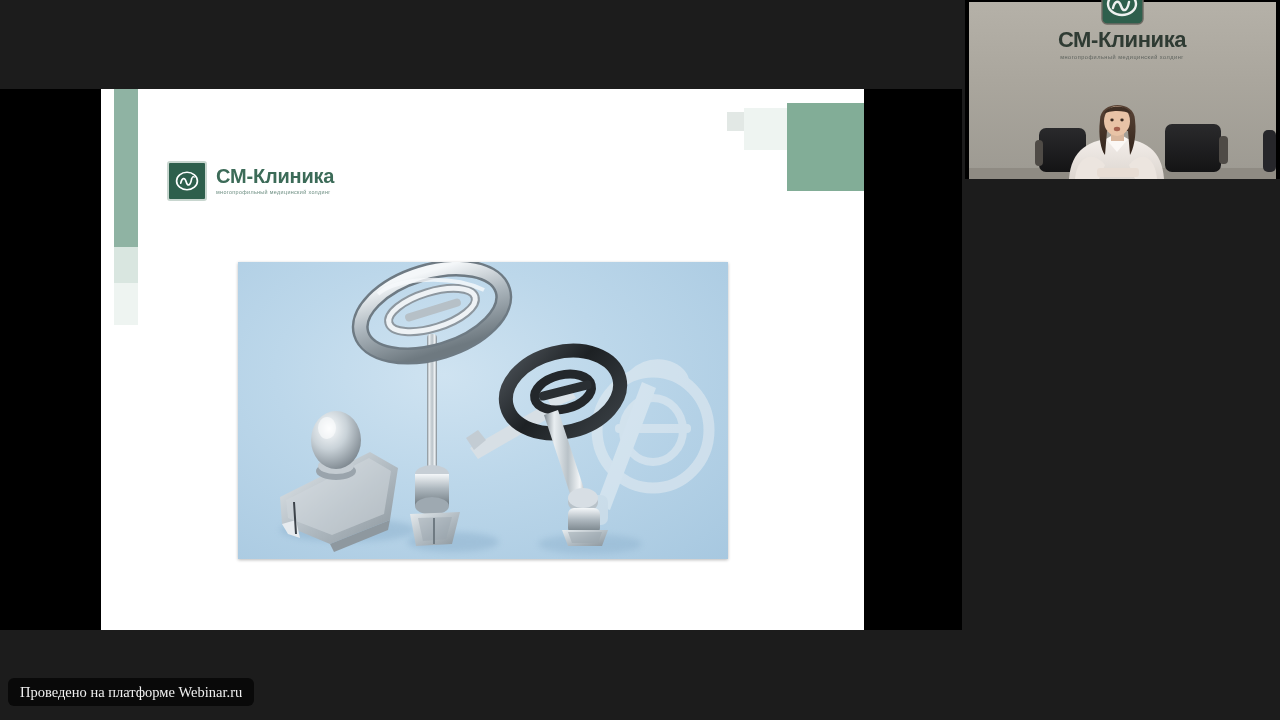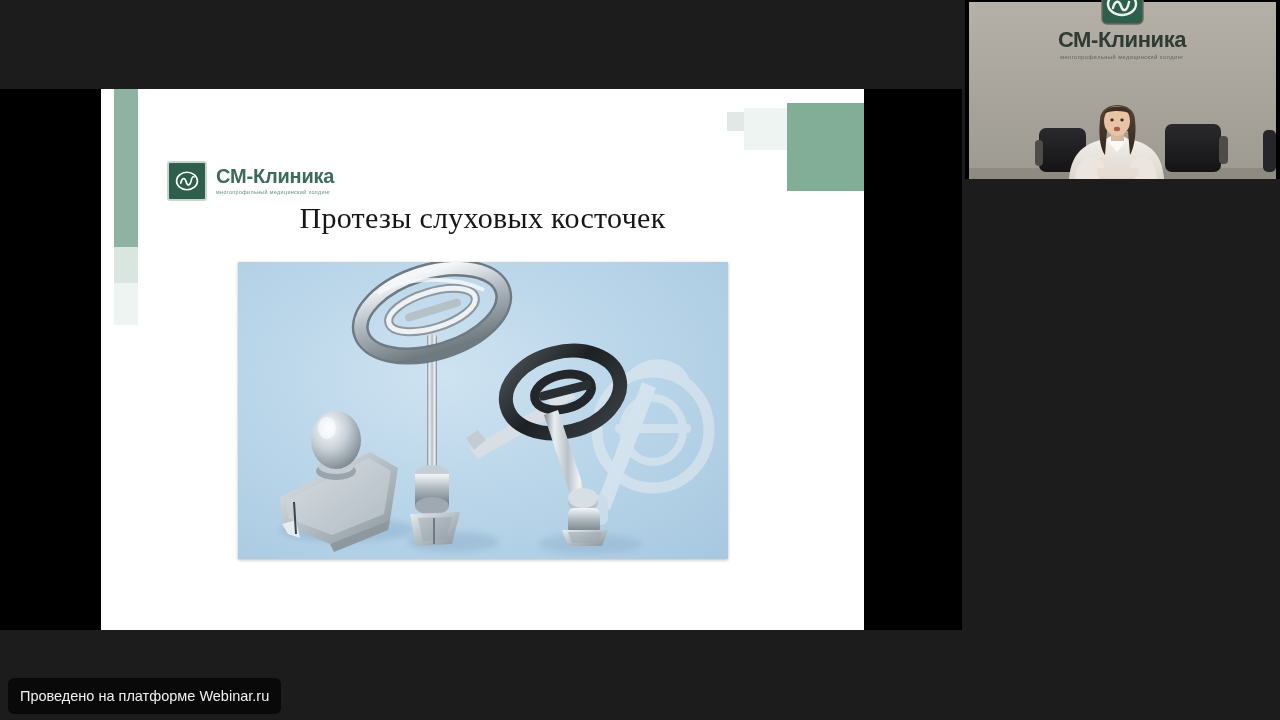--- a/index.html
+++ b/index.html
@@ -213,7 +213,6 @@
     </div>
   </div>
 
-  <div class="slide-title">Протезы слуховых косточек</div>
 
   <div class="picture">
     <svg viewBox="0 0 490 297" aria-hidden="true">

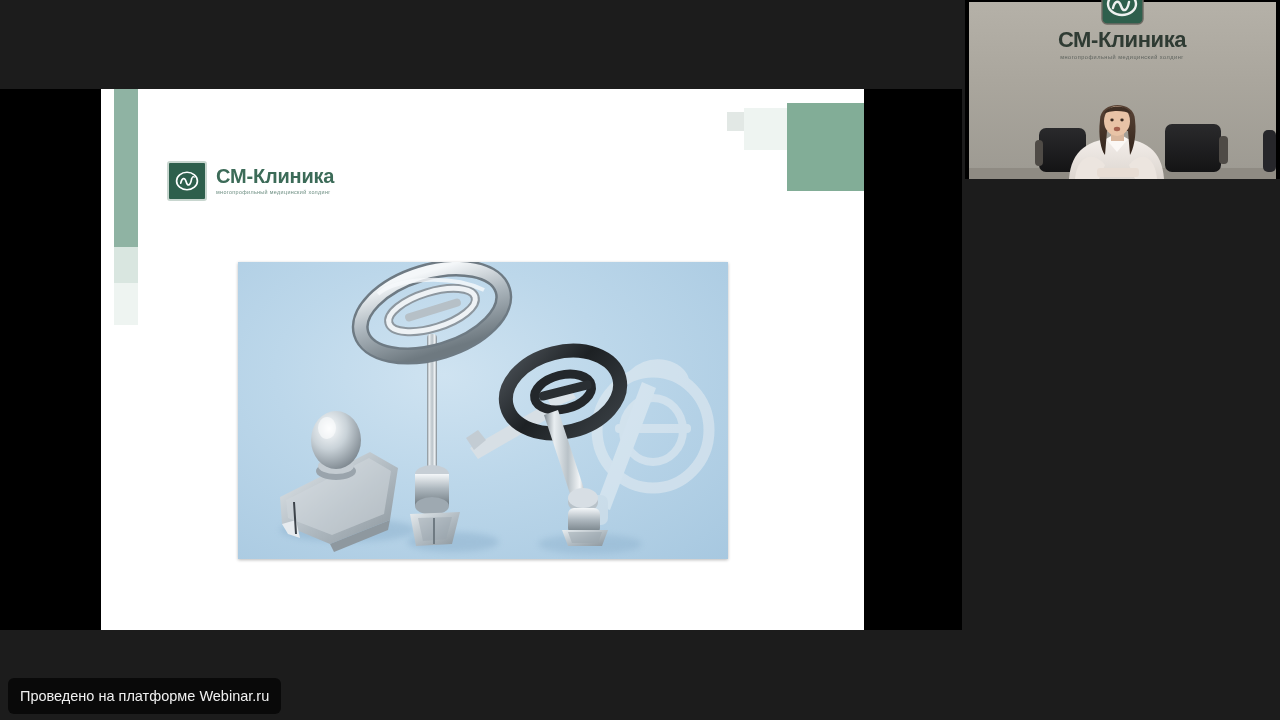--- a/index.html
+++ b/index.html
@@ -173,7 +173,7 @@
     position: absolute;
     left: 8px;
     top: 678px;
-    height: 36px;
+    height: 28px;
     padding: 0 12px;
     display: flex;
     align-items: center;
@@ -182,6 +182,7 @@
     color: #f0f0f0;
     font-size: 14.5px;
     white-space: nowrap;
+    font-family: Liberation Serif, serif;
   }
 </style>
 </head>

